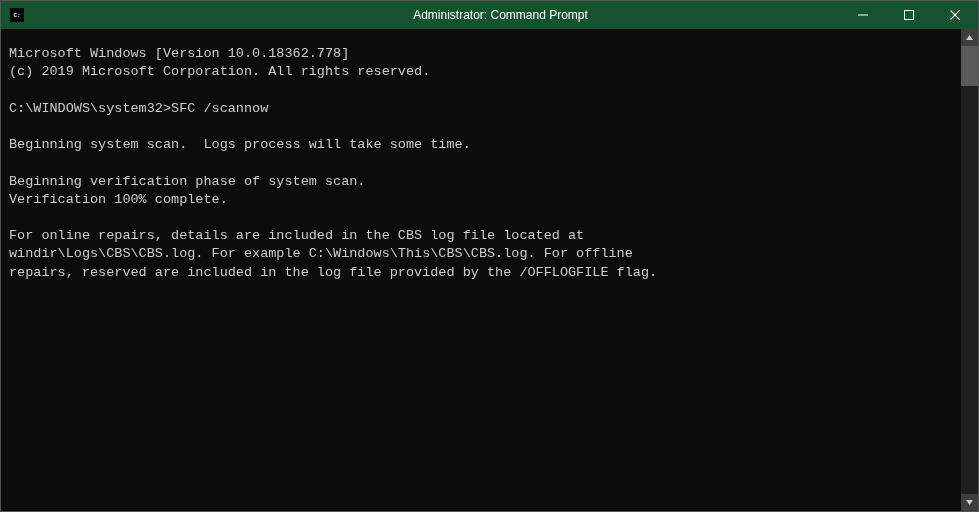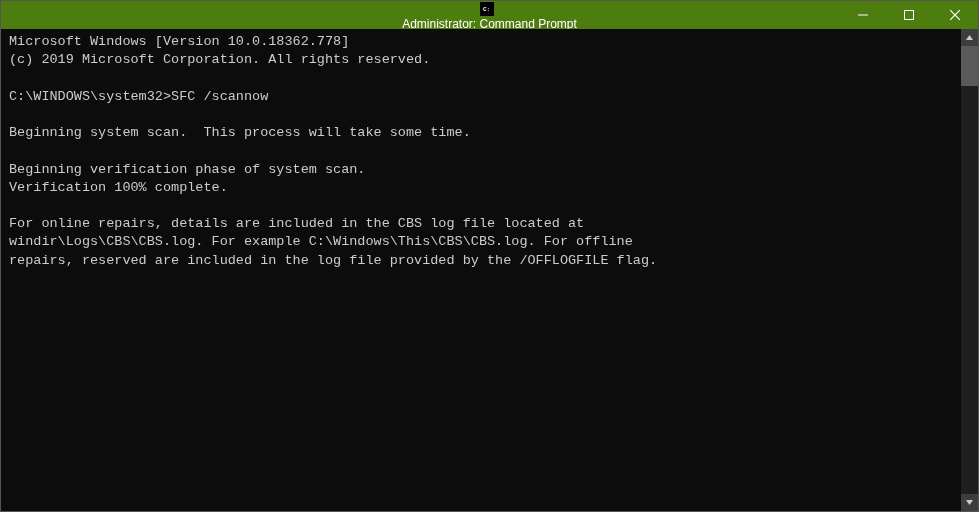--- a/index.html
+++ b/index.html
@@ -25,14 +25,13 @@
     }
 
     .title-bar {
-      background: #4d7c0f;
+      background: #14532d;
       height: 28px;
       display: flex;
       align-items: center;
       padding: 0 8px;
       flex-shrink: 0;
       position: relative;
-      flex-direction: column;
     }
 
     .title-bar-icon {

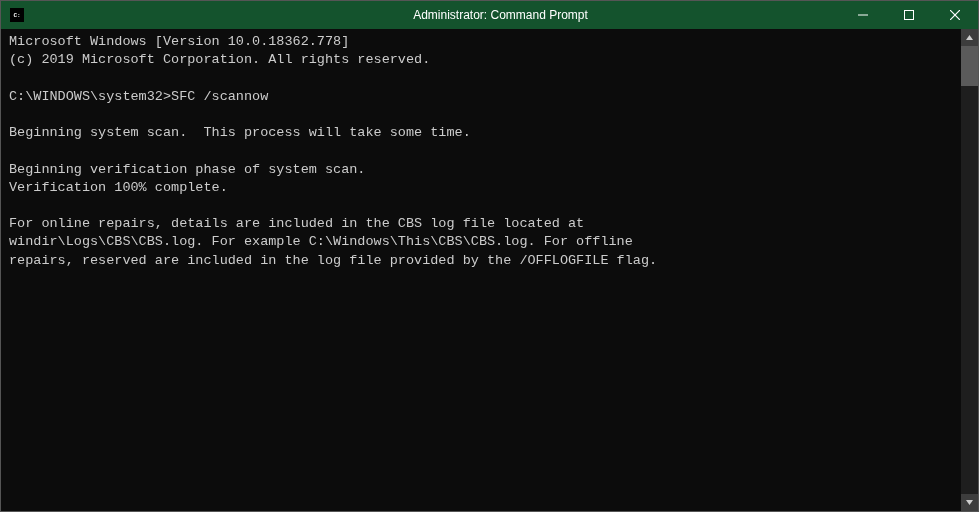--- a/index.html
+++ b/index.html
@@ -104,7 +104,7 @@
     .console-area {
       background: #0c0c0c;
       flex: 1;
-      padding: 4px 8px;
+      padding: 16px 8px;
       color: #cccccc;
       font-family: 'Courier New', Courier, monospace;
       font-size: 13.5px;

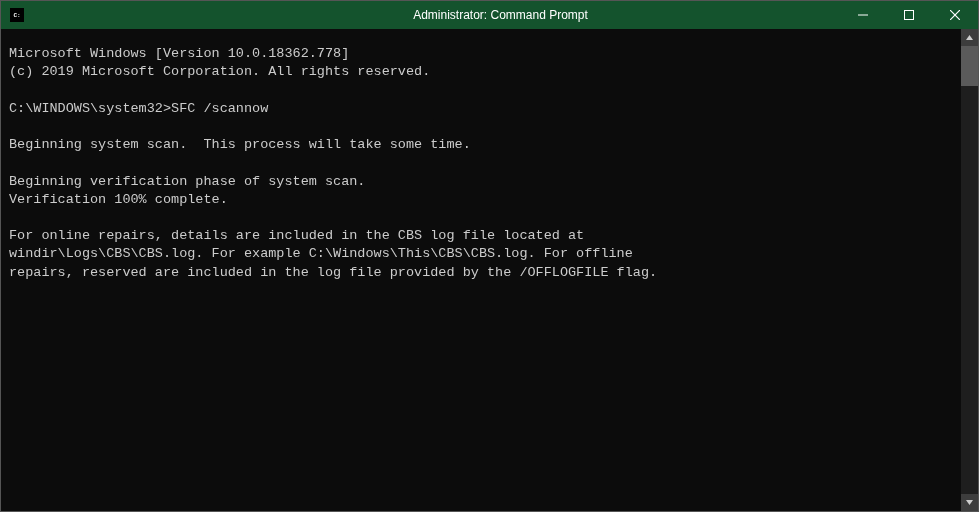--- a/index.html
+++ b/index.html
@@ -192,7 +192,7 @@
       <div class="console-line">&nbsp;</div>
       <div class="console-line">C:\WINDOWS\system32&gt;SFC /scannow</div>
       <div class="console-line">&nbsp;</div>
-      <div class="console-line">Beginning system scan.  This process will take some time.</div>
+      <div class="console-line">Beginning system scan.  Logs process will take some time.</div>
       <div class="console-line">&nbsp;</div>
       <div class="console-line">Beginning verification phase of system scan.</div>
       <div class="console-line">Verification 100% complete.</div>

